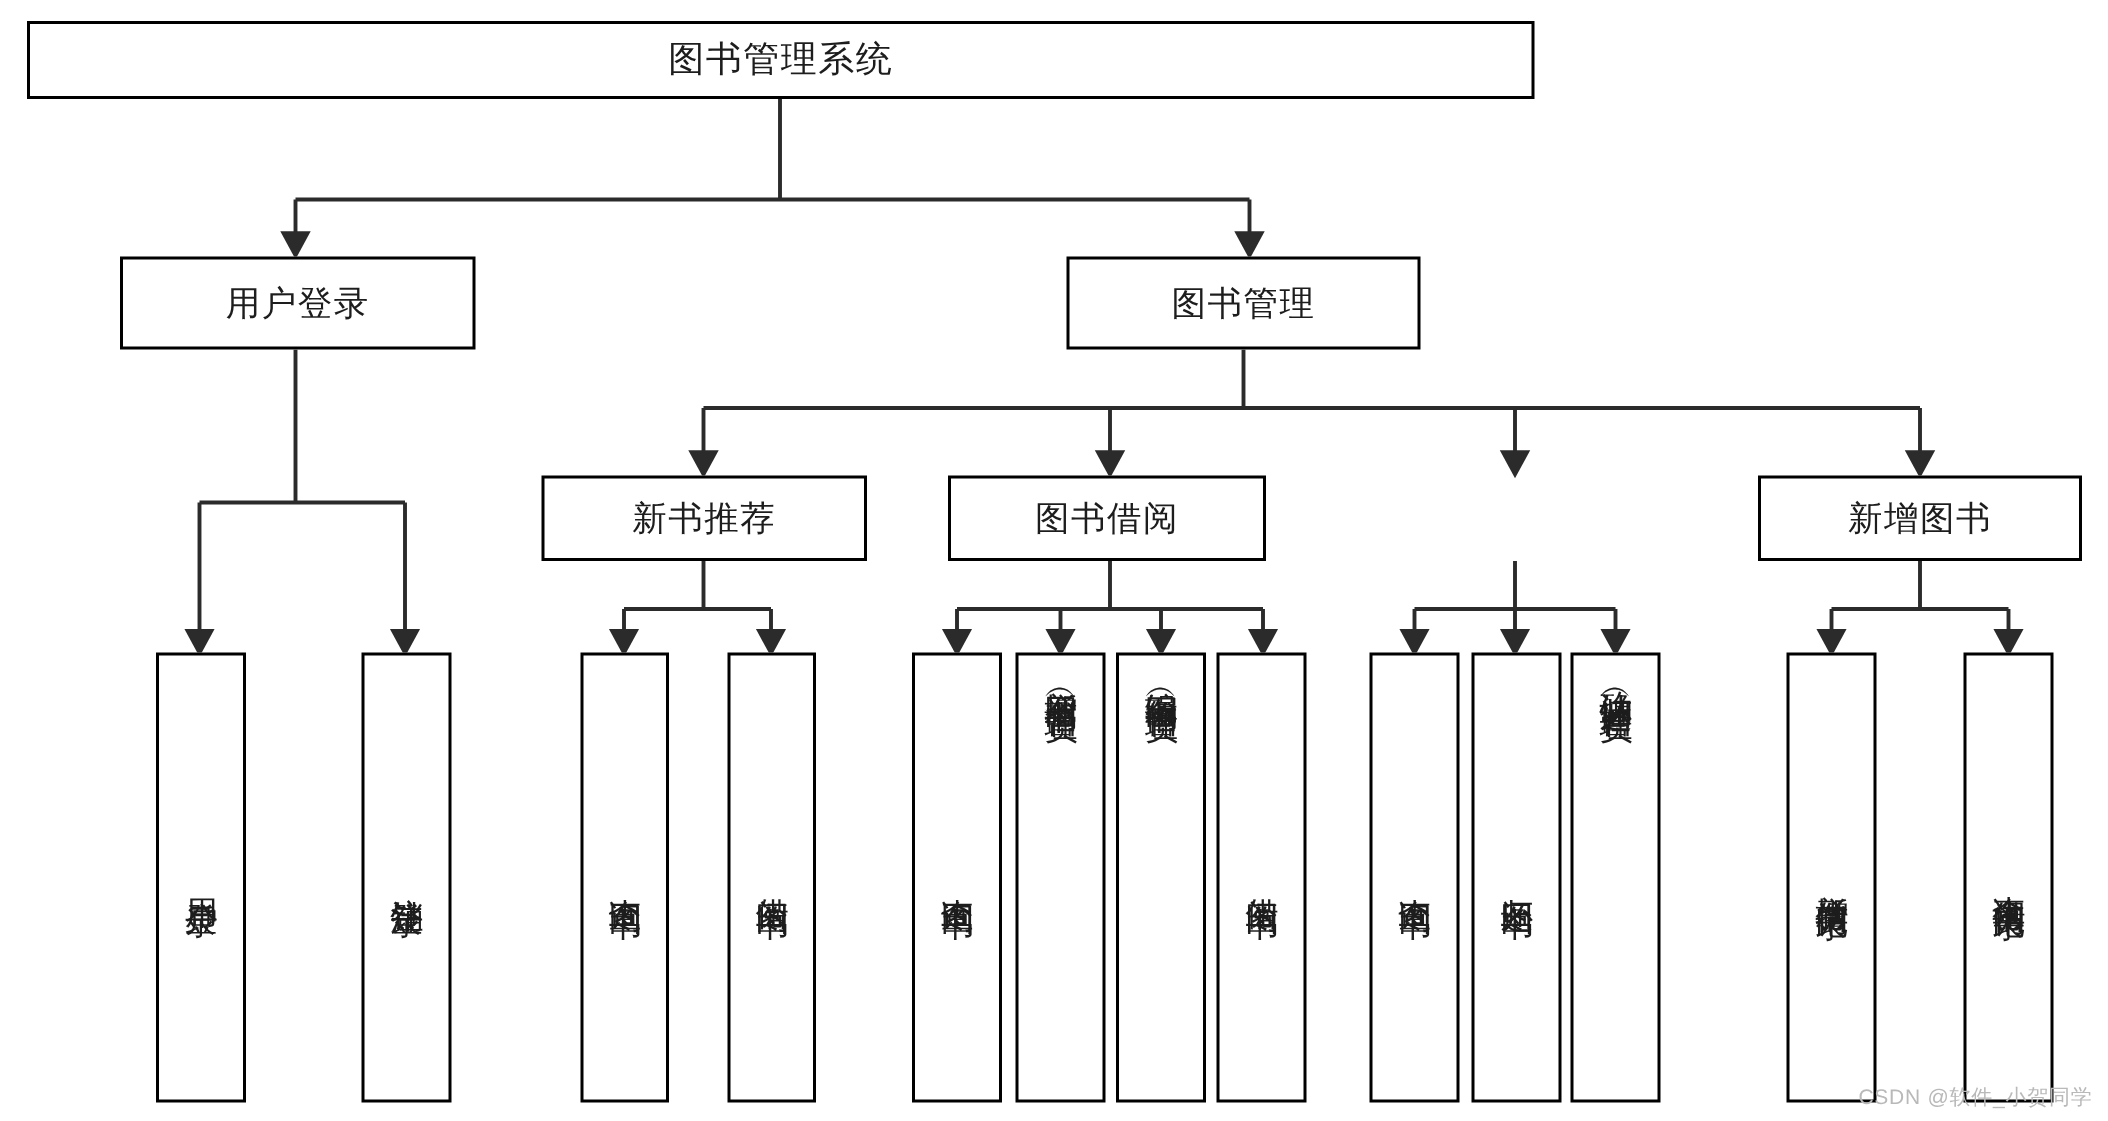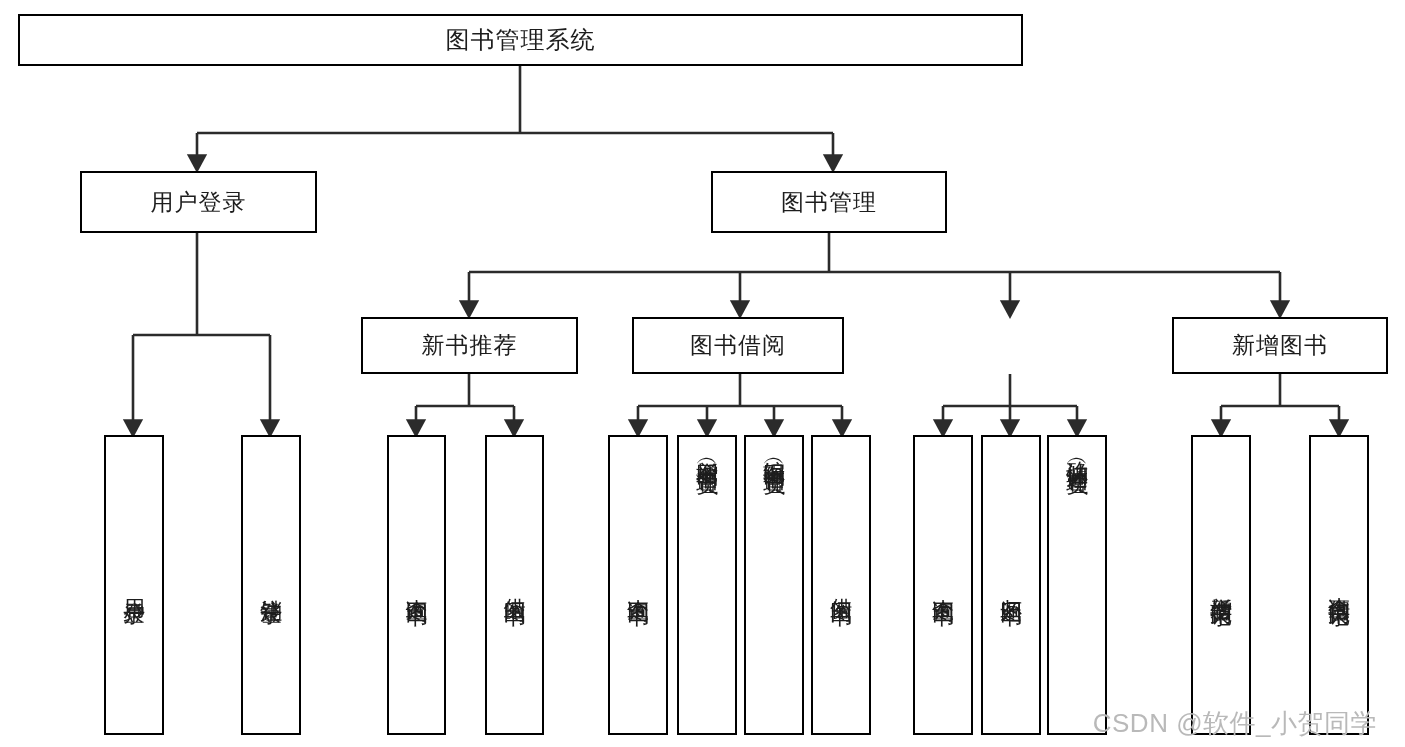--- a/index.html
+++ b/index.html
@@ -70,9 +70,9 @@
   }
   #watermark {
     position: absolute;
-    right: 28px;
+    right: 10px;
     bottom: 6px;
-    font-size: 26px;
+    font-size: 14px;
     color: #b9b9b9;
     white-space: nowrap;
     letter-spacing: 0.5px;

